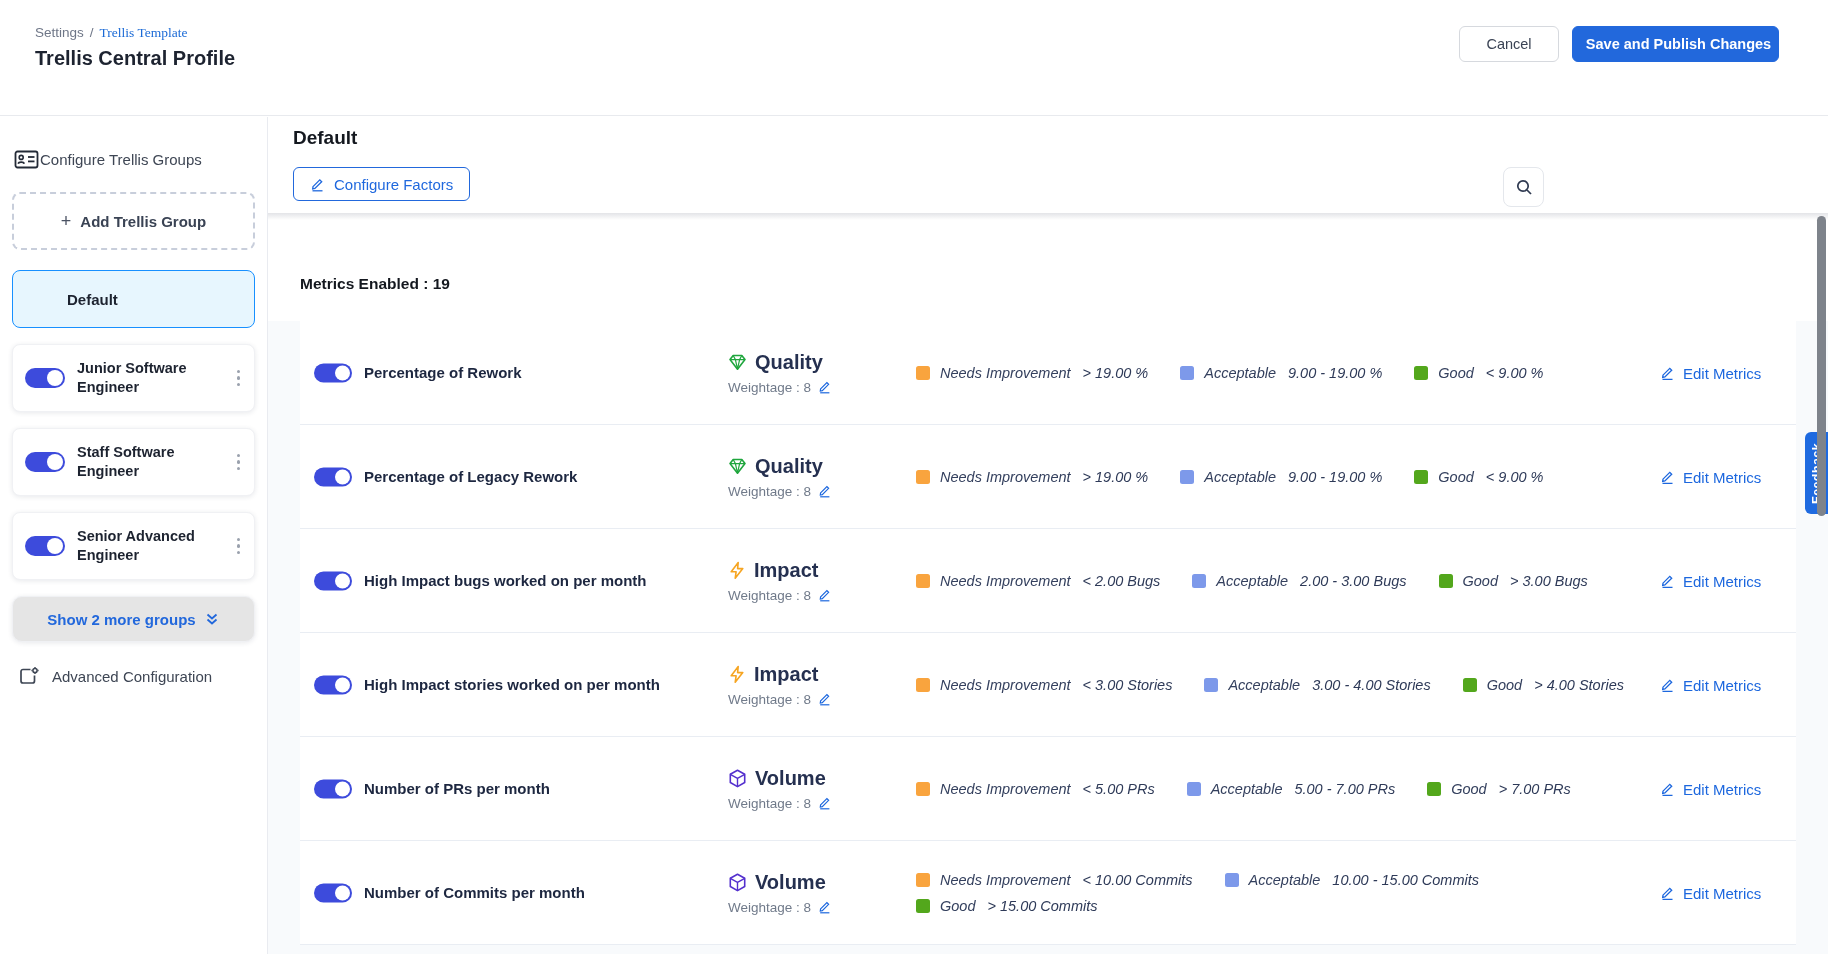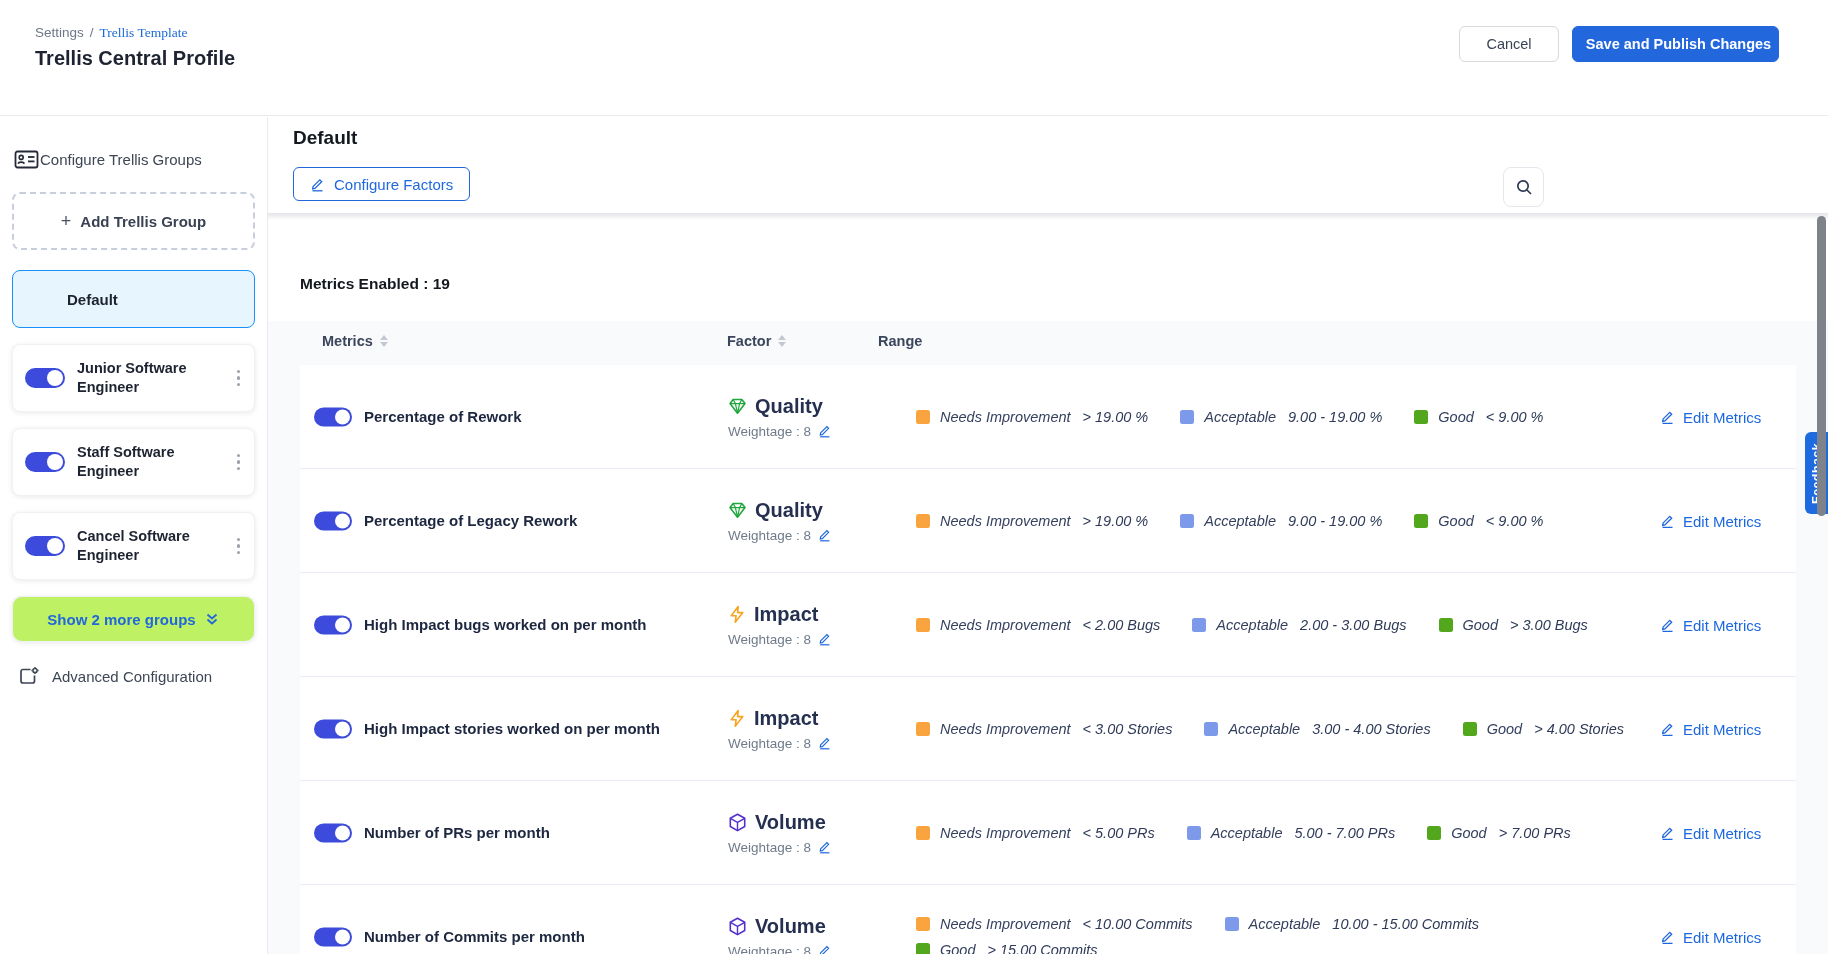--- a/index.html
+++ b/index.html
@@ -215,25 +215,6 @@
       <div class="metrics-enabled">Metrics Enabled : 19</div>
       <div class="grid">
         <div class="grid-inner">
-          <div class="hdr-row">
-            <div class="hdr-cell hdr-metrics">
-              <span>Metrics</span>
-              <span class="sort">
-                  <i class="up"></i>
-                  <i class="dn"></i>
-                </span>
-            </div>
-            <div class="hdr-cell hdr-factor">
-              <span>Factor</span>
-              <span class="sort">
-                  <i class="up"></i>
-                  <i class="dn"></i>
-                </span>
-            </div>
-            <div class="hdr-cell hdr-range">
-              <span>Range</span>
-            </div>
-          </div>
           <div id="rows">
   <div class="mrow">
     <span class="toggle small">

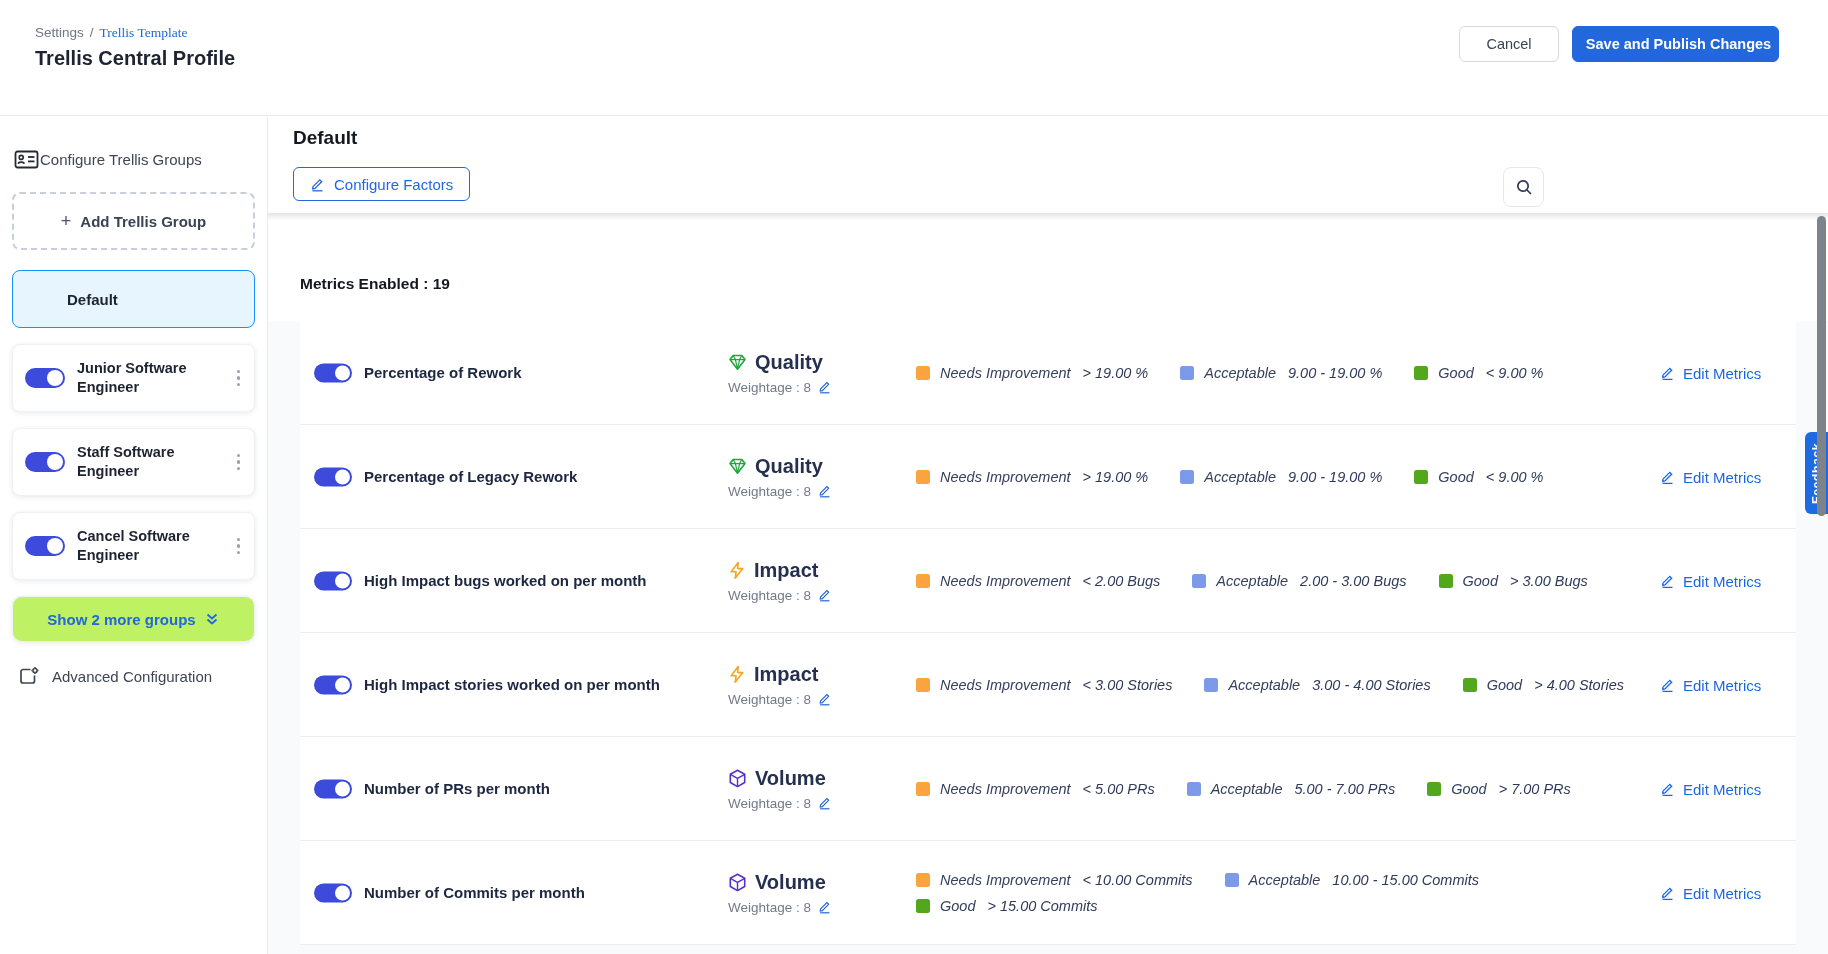--- a/index.html
+++ b/index.html
@@ -150,7 +150,7 @@
     <span class="toggle">
             <span class="knob"></span>
           </span>
-    <span class="group-name">Cancel Software Engineer</span>
+    <span class="group-name">Senior Advanced Engineer</span>
     <span class="kebab">
       <span class="dot"></span>
             <span class="dot"></span>

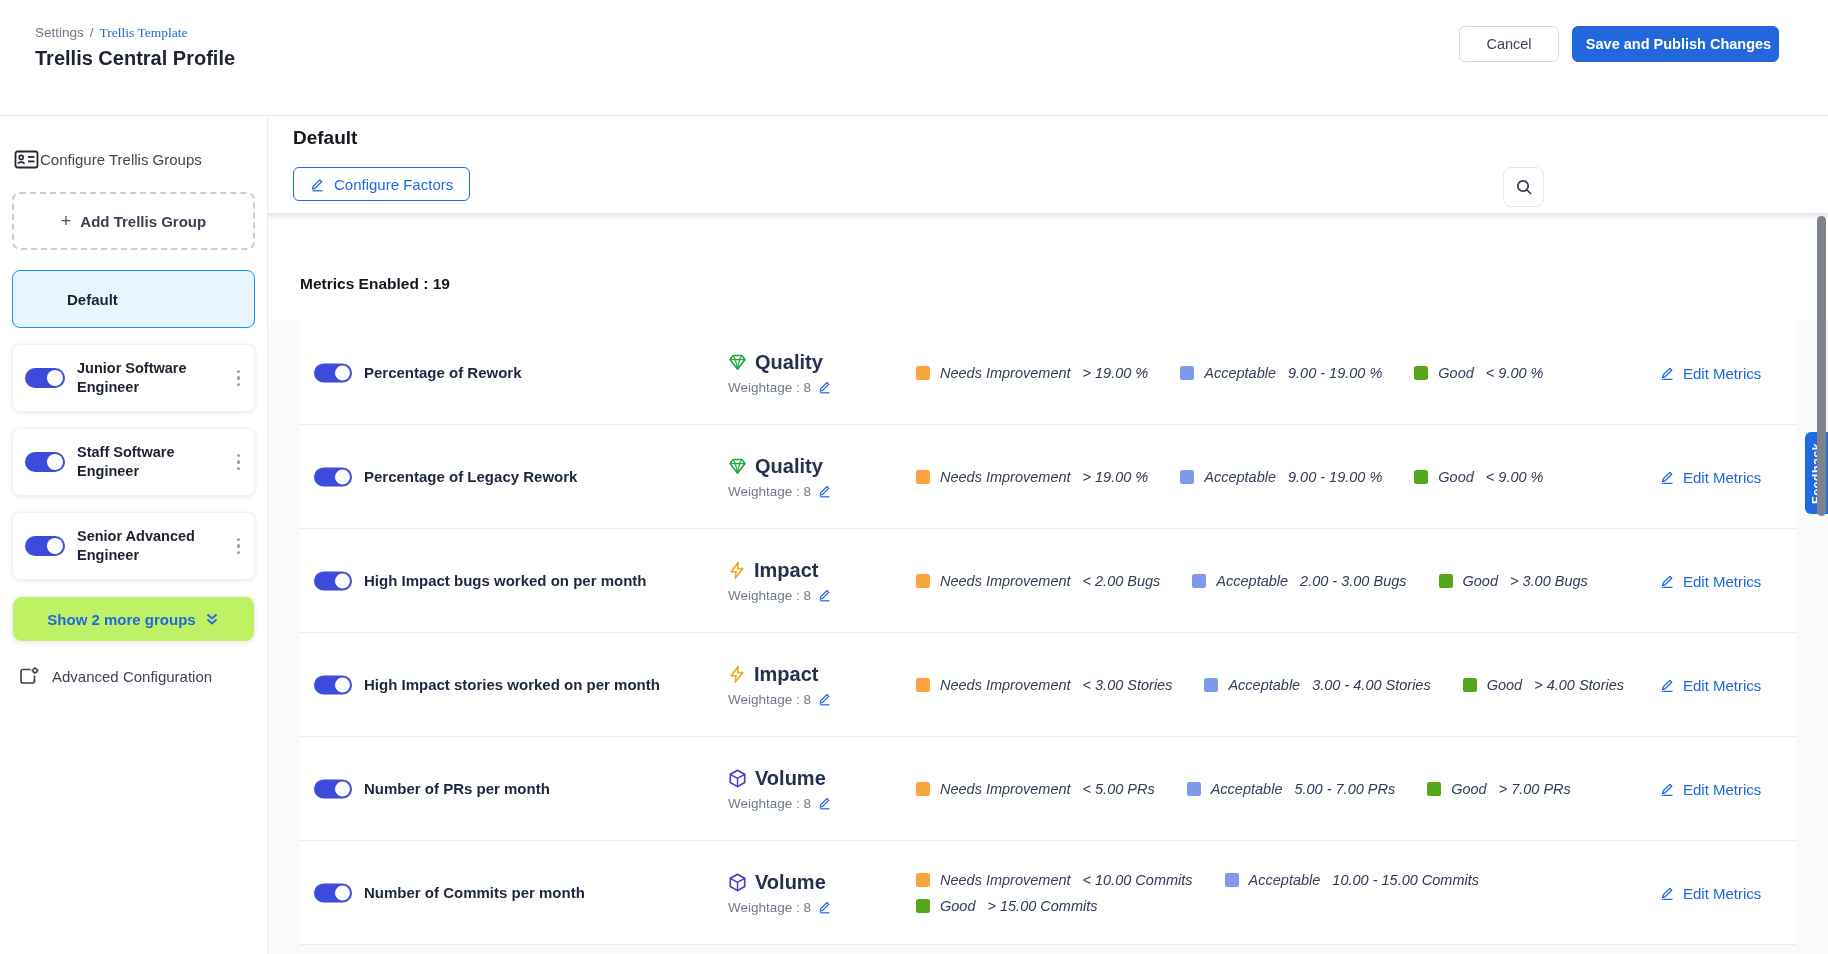--- a/index.html
+++ b/index.html
@@ -27,7 +27,7 @@
   .group-name { flex:1; font-size:14.5px; font-weight:700; color:#1d2330; line-height:1.3; }
   .kebab { display:flex; flex-direction:column; gap:3px; padding:4px 6px; cursor:pointer; }
   .kebab .dot { width:3.5px; height:3.5px; border-radius:50%; background:#9aa1ad; }
-  .show-more { margin-top:16px; height:46px; background:#bef264; border:1px solid #f0f1f4; border-radius:10px; box-shadow:0 1px 5px rgba(25,39,70,0.10); display:flex; align-items:center; justify-content:center; gap:8px; color:#2268dc; font-size:15px; font-weight:600; cursor:pointer; }
+  .show-more { margin-top:16px; height:46px; background:#e5e5e5; border:1px solid #f0f1f4; border-radius:10px; box-shadow:0 1px 5px rgba(25,39,70,0.10); display:flex; align-items:center; justify-content:center; gap:8px; color:#2268dc; font-size:15px; font-weight:600; cursor:pointer; }
   .advanced { display:flex; align-items:center; gap:12px; margin:24px 0 0 6px; color:#3e4654; font-size:15px; cursor:pointer; }
 
   

